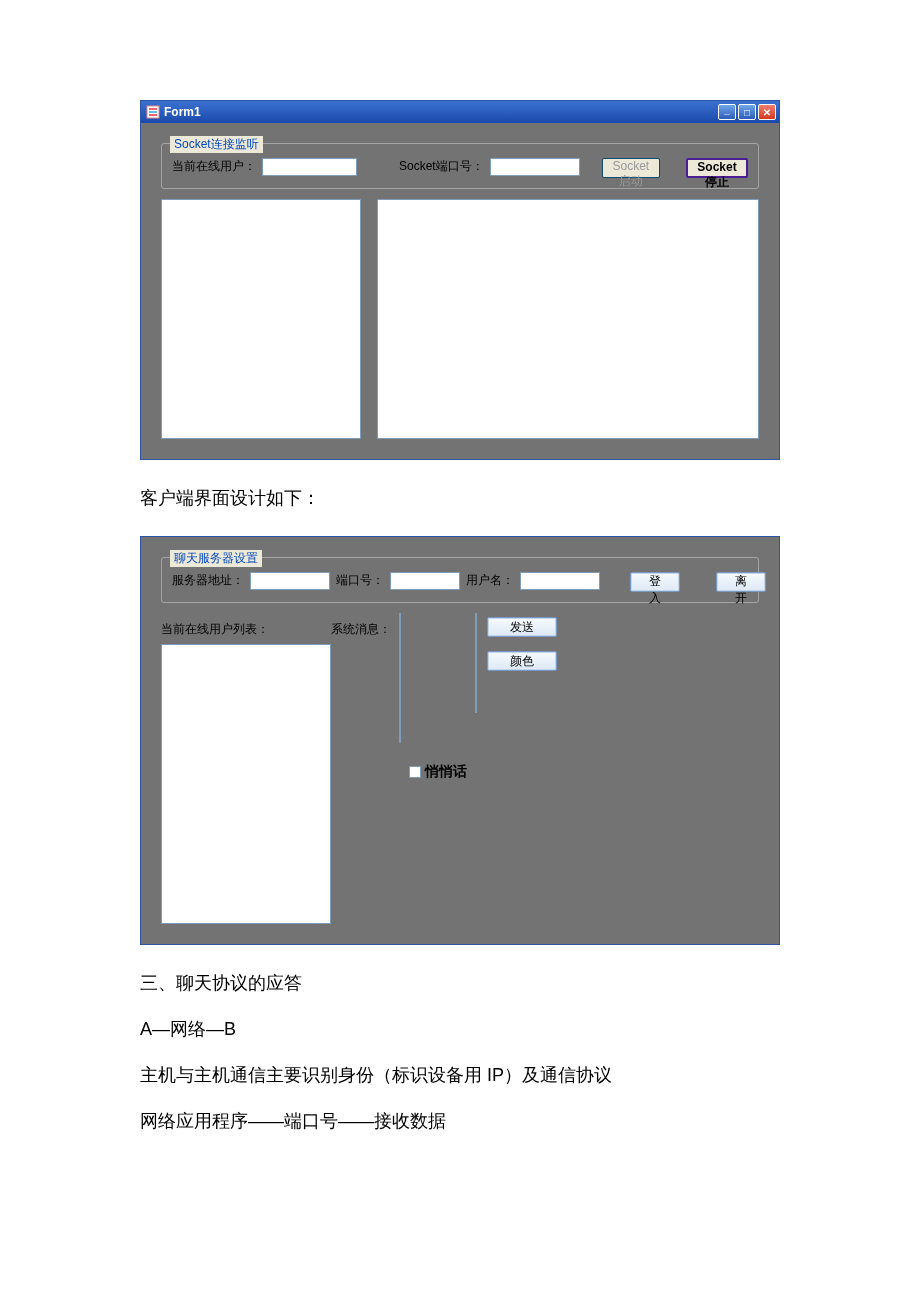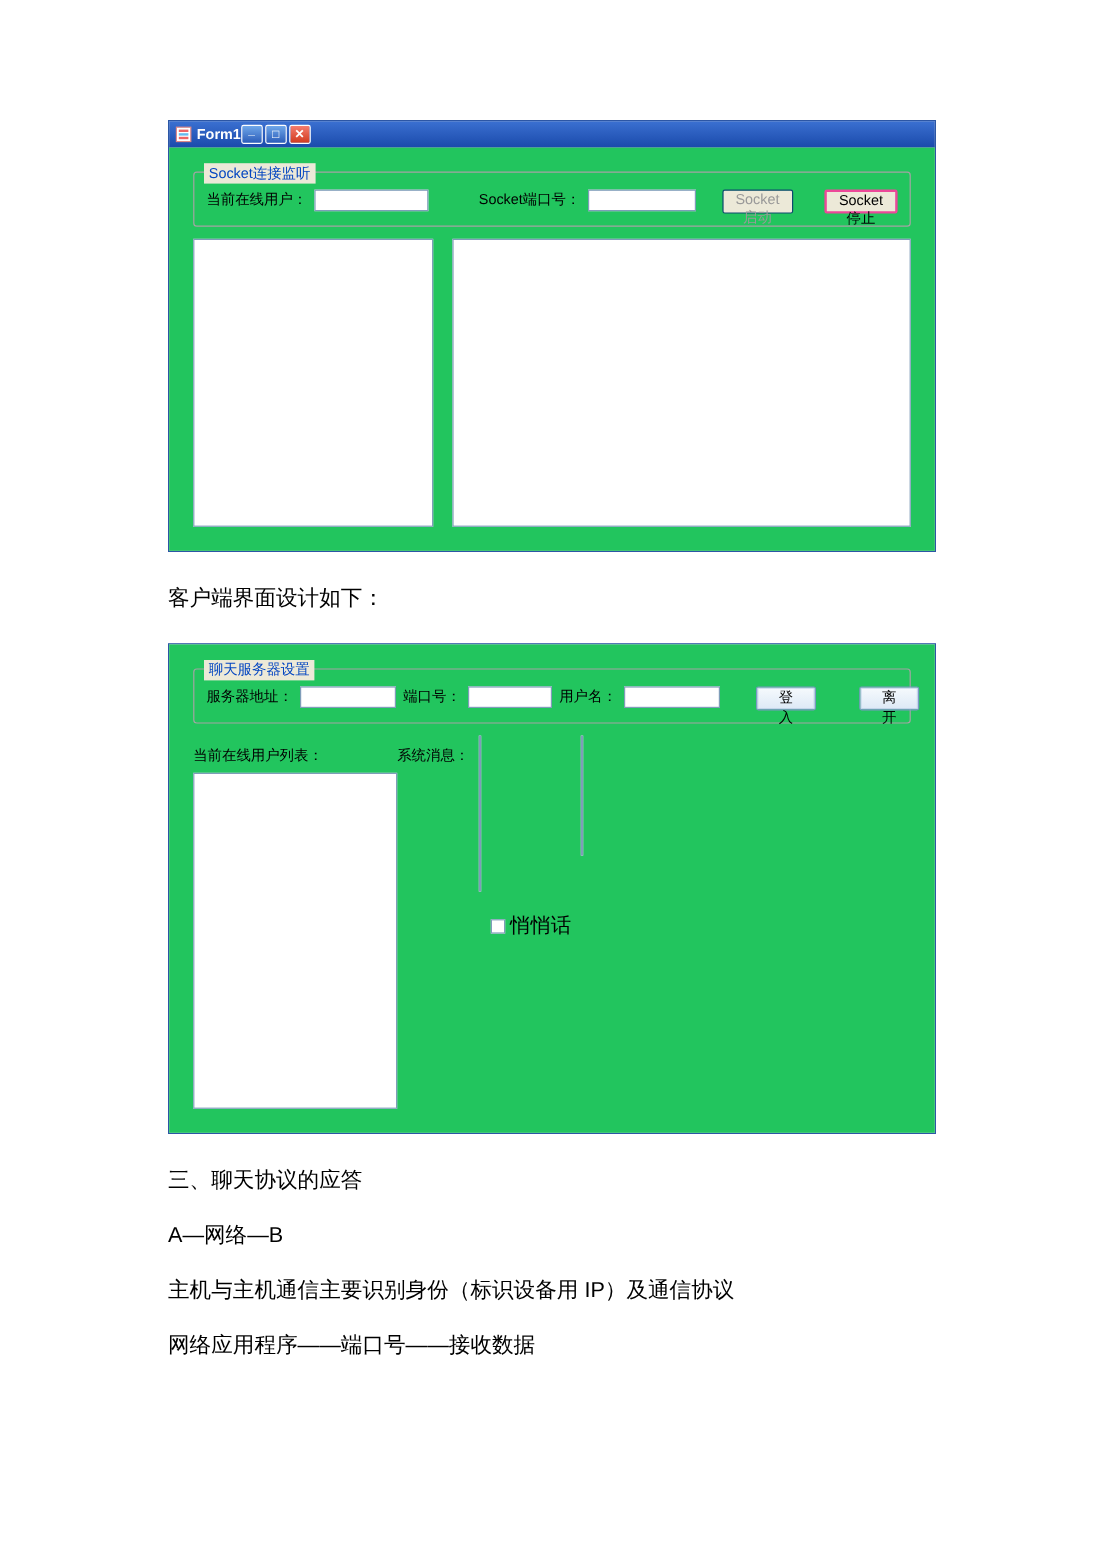--- a/index.html
+++ b/index.html
@@ -33,6 +33,7 @@
     height: 22px;
     display: flex;
     align-items: center;
+    justify-content: space-between;
     padding: 0 3px 0 5px;
   }
   .titlebar-left {

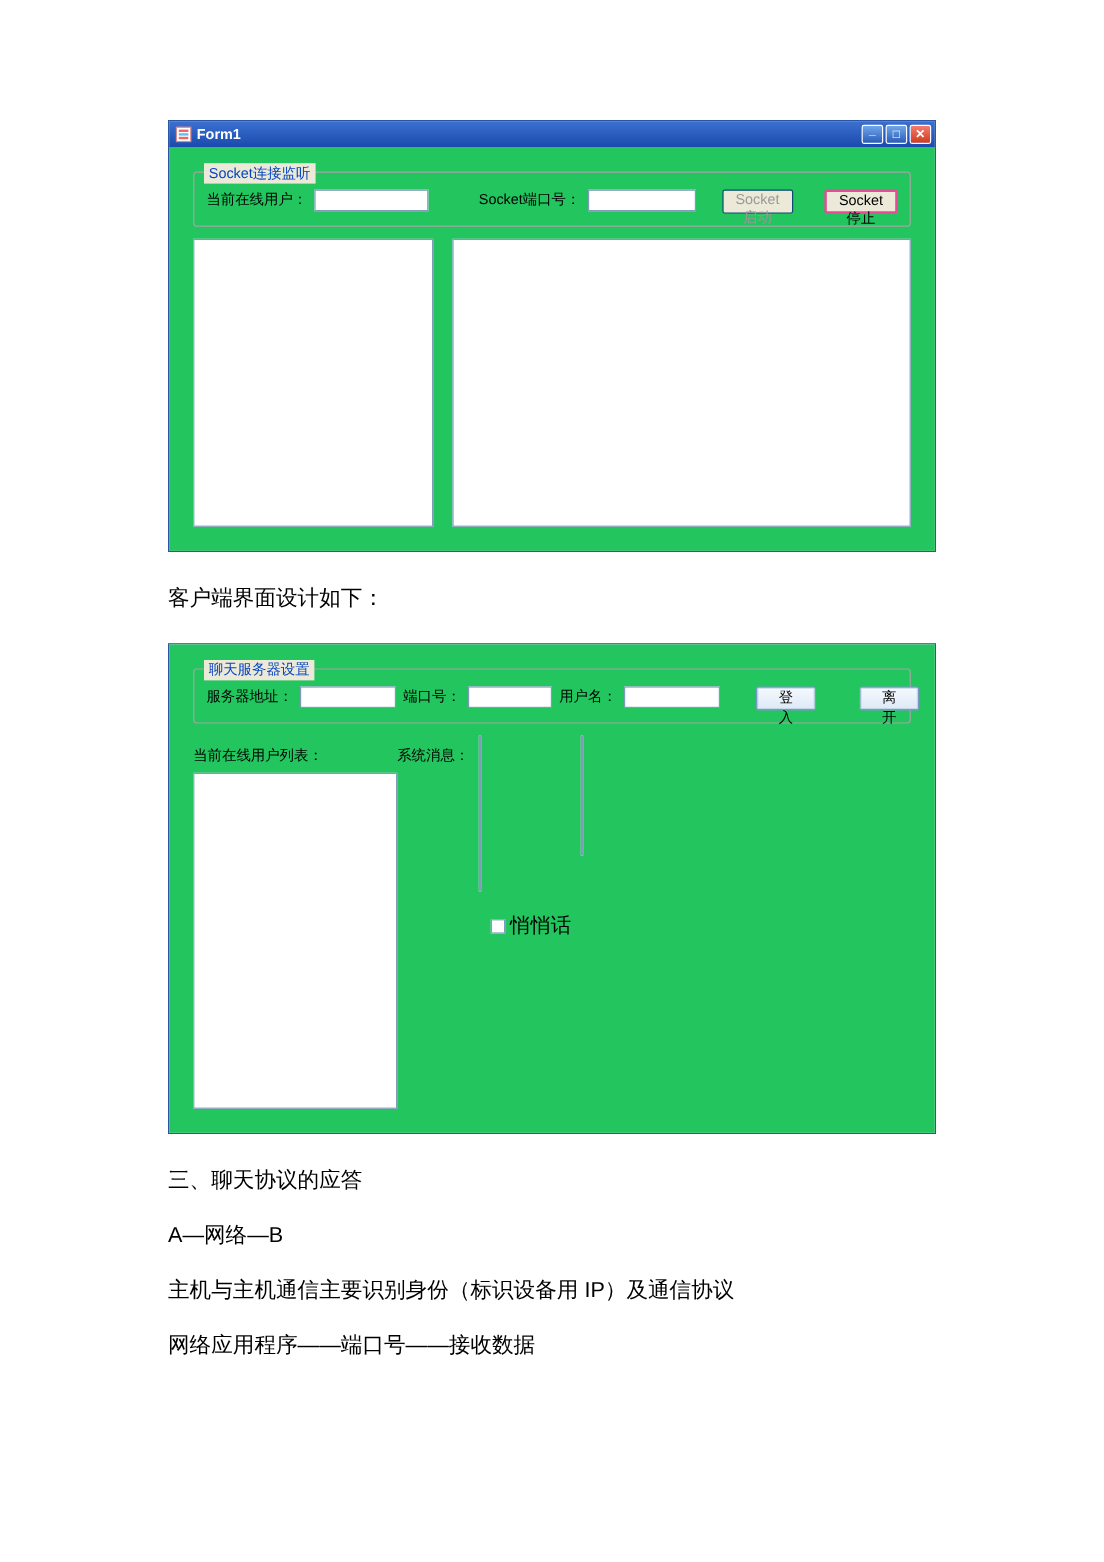--- a/index.html
+++ b/index.html
@@ -72,7 +72,7 @@
     padding: 20px;
     font-size: 12px;
     color: #000;
-    background: #22c55e;
+    background: #737373;
   }
 
   .groupbox {

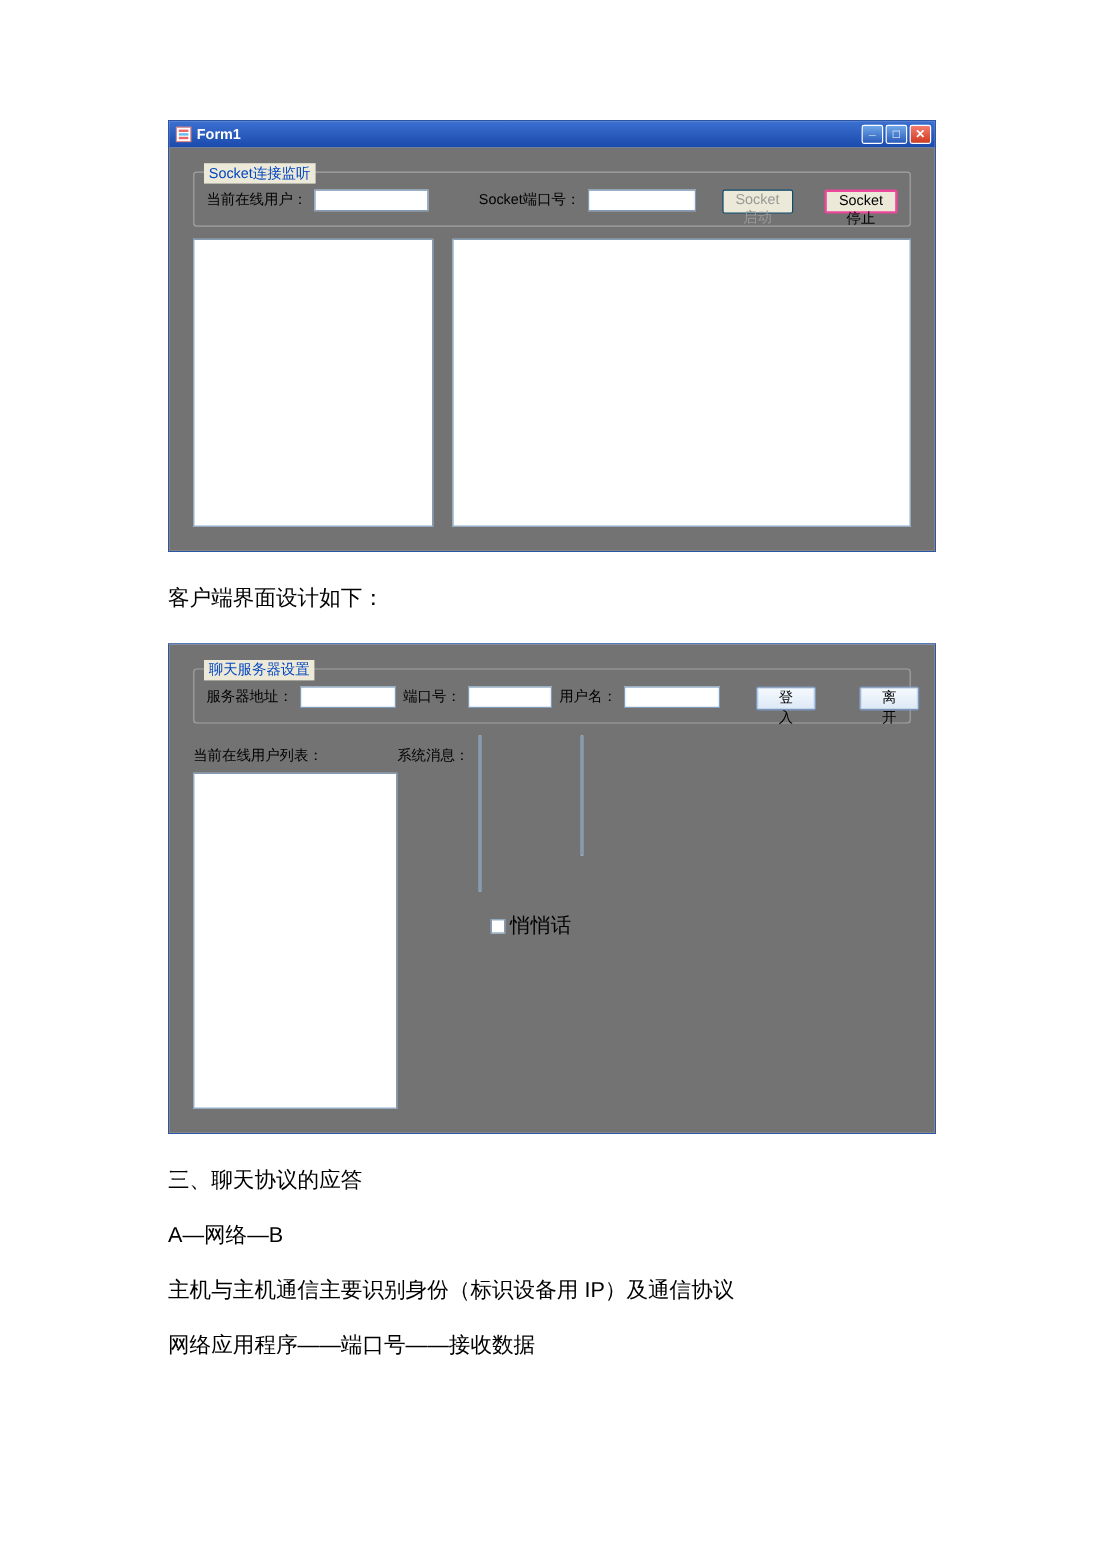--- a/index.html
+++ b/index.html
@@ -121,8 +121,8 @@
     color: #999;
   }
   .btn.bold {
-    border: 2px solid #ec4899;
-    font-weight: normal;
+    border: 2px solid #4c1d95;
+    font-weight: bold;
   }
   .btn.wide {
     width: 70px;

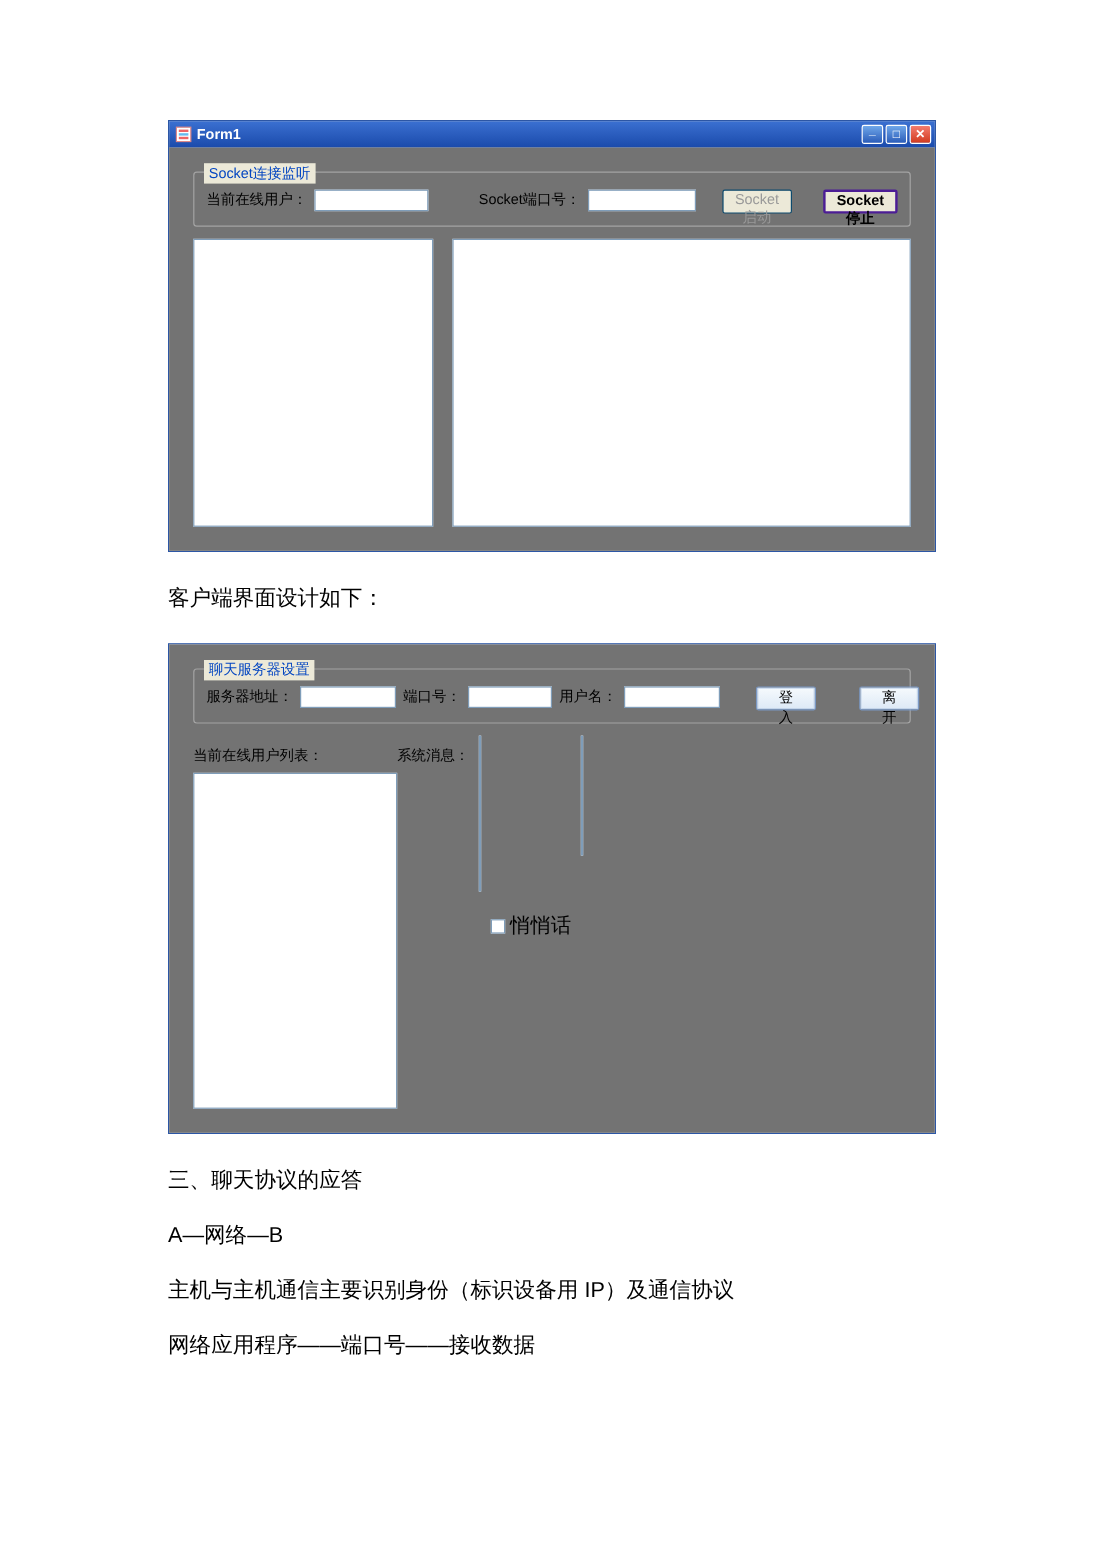--- a/index.html
+++ b/index.html
@@ -255,6 +255,10 @@
         </div>
         <div class="composer-row">
           <div class="composer"></div>
+          <div class="composer-btns">
+            <button class="btn raised wide">发送</button>
+            <button class="btn raised wide">颜色</button>
+          </div>
         </div>
       </div>
     </div>

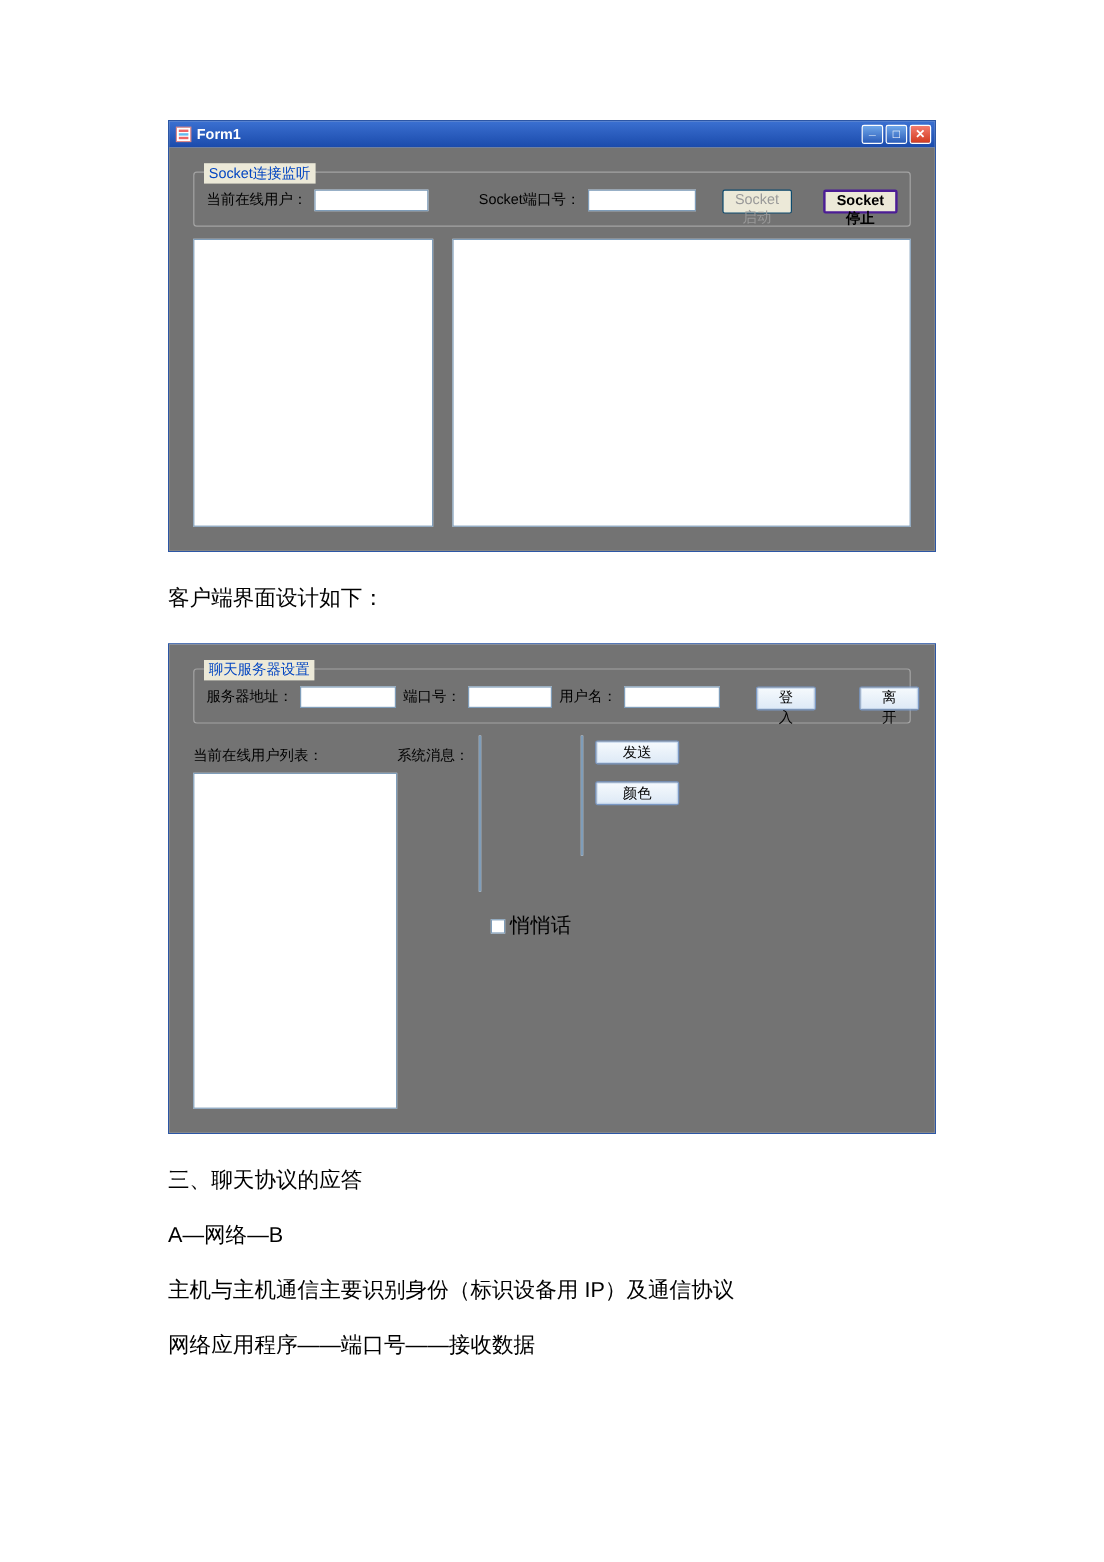--- a/index.html
+++ b/index.html
@@ -162,7 +162,7 @@
   .composer-row { display: flex; gap: 10px; }
   .composer { flex: 1; height: 100px; border: 1px solid #7f9db9; background: #fff; }
   .composer-btns { display: flex; flex-direction: column; gap: 14px; padding-top: 4px; }
-  .chk-row { display: flex; align-items: center; gap: 4px; font-size: 17px; margin-top: 6px; }
+  .chk-row { display: flex; align-items: center; gap: 4px; font-size: 14px; margin-top: 6px; font-weight: bold; }
   .chk {
     width: 12px; height: 12px;
     border: 1px solid #7f9db9; background: #fff;

